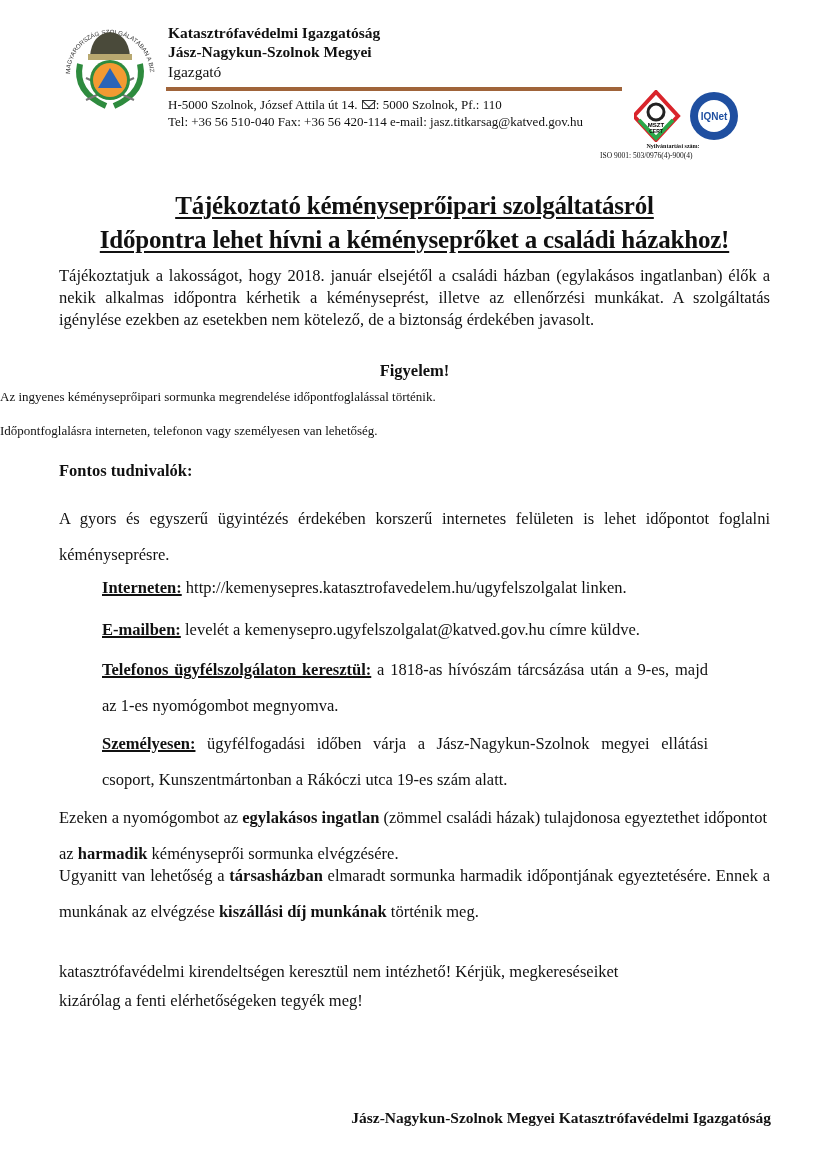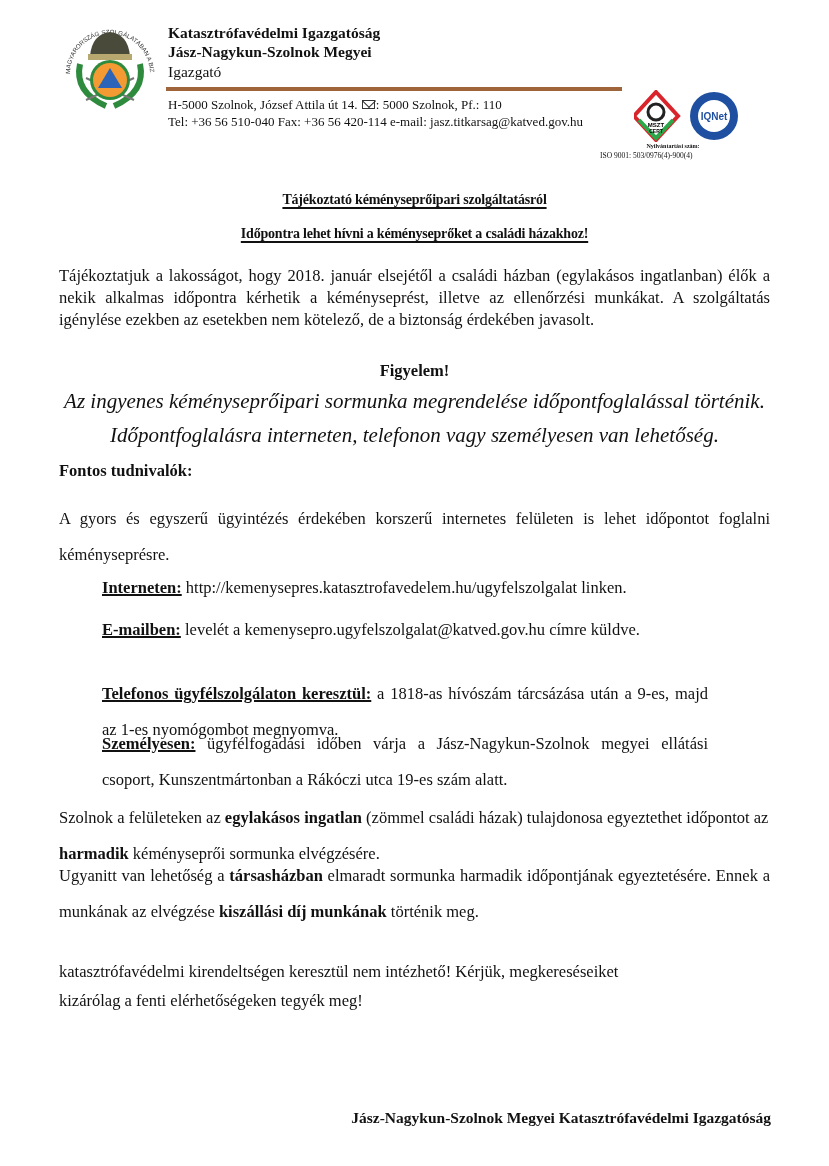--- a/index.html
+++ b/index.html
@@ -17,7 +17,7 @@
   .cert-reg { position: absolute; left: 635px; top: 142px; width: 136px; text-align: center; font-size: 6px; font-weight: bold; line-height: 8px; }
   .cert-iso { position: absolute; left: 630px; top: 151px; width: 140px; font-size: 7.5px; line-height: 9px; }
 
-  .title1, .title2 { position: absolute; left: 0; width: 829px; text-align: center; font-size: 14px; font-weight: bold; text-decoration: underline; text-decoration-thickness: 2px; text-underline-offset: 3px; letter-spacing: -0.2px; }
+  .title1, .title2 { position: absolute; left: 0; width: 829px; text-align: center; font-size: 25px; font-weight: bold; text-decoration: underline; text-decoration-thickness: 2px; text-underline-offset: 3px; letter-spacing: -0.2px; }
   .title1 { top: 192px; }
   .title2 { top: 226px; }
 

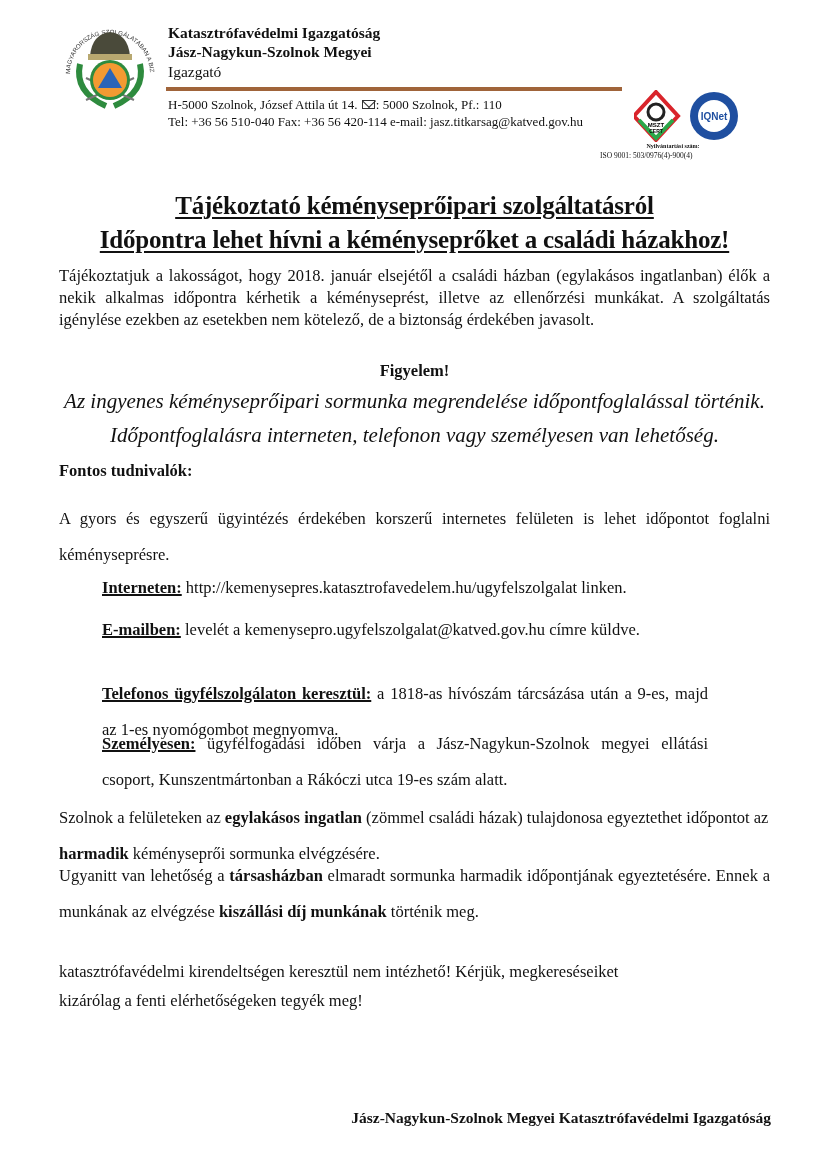--- a/index.html
+++ b/index.html
@@ -25,7 +25,7 @@
   .justify { text-align: justify; text-align-last: left; }
   .intro { top: 265px; line-height: 22px; }
   .figyelem { position:absolute; left:0; width:829px; top:361px; text-align:center; font-size:16.5px; font-weight:bold; }
-  .center-line { position:absolute; left:0; width:829px; text-align:center; font-size:21px;font-style:italic; }
+  .center-line { position:absolute; left:0; width:829px; text-align:left; font-size:13px; }
   .c1 { top: 389px; }
   .c2 { top: 423px; }
   .fontos { position:absolute; left:59px; top:461px; font-size:16.5px; font-weight:bold; }

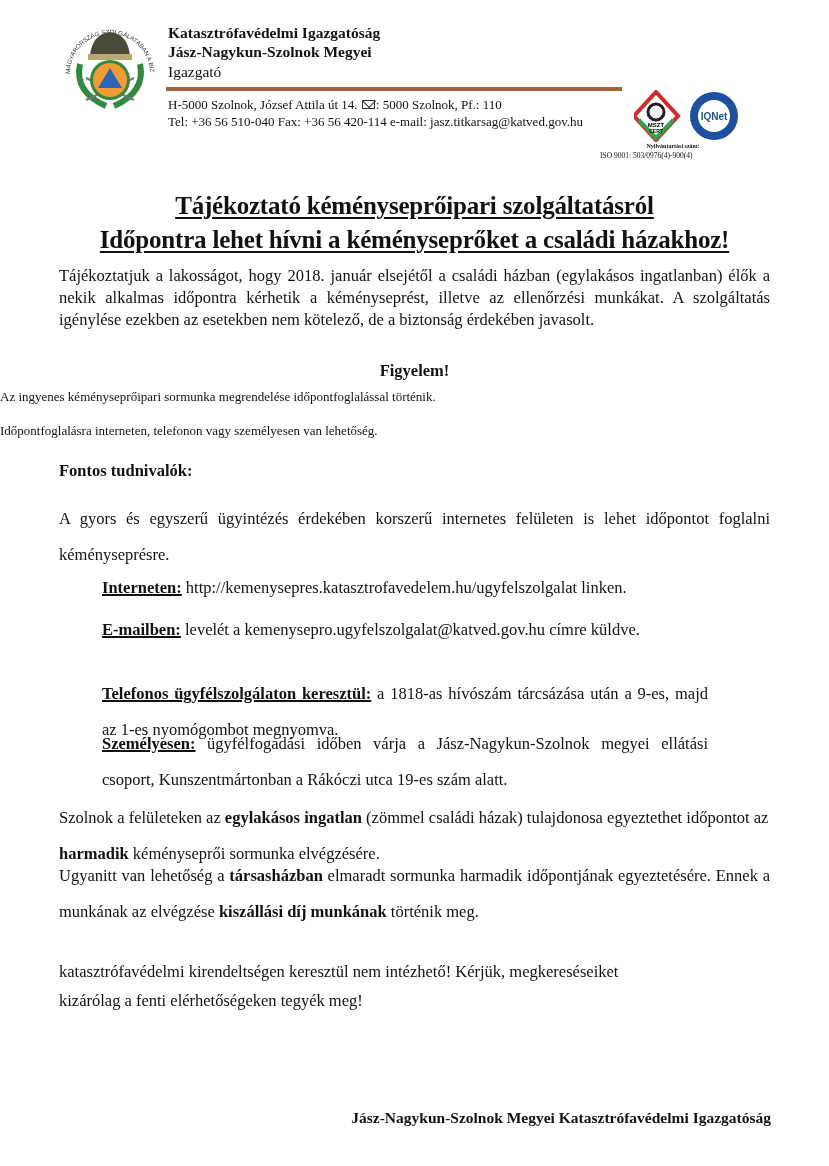--- a/index.html
+++ b/index.html
@@ -35,7 +35,7 @@
   .item .lbl { font-weight: bold; text-decoration: underline; text-decoration-thickness: 2px; }
   .i1 { top: 570px; width: 680px; }
   .i2 { top: 612px; width: 680px; }
-  .i3 { top: 652px; margin-top: 24px; }
+  .i3 { top: 652px; }
   .i4 { top: 726px; }
 
   .ezeken { top: 800px; line-height: 36px; }

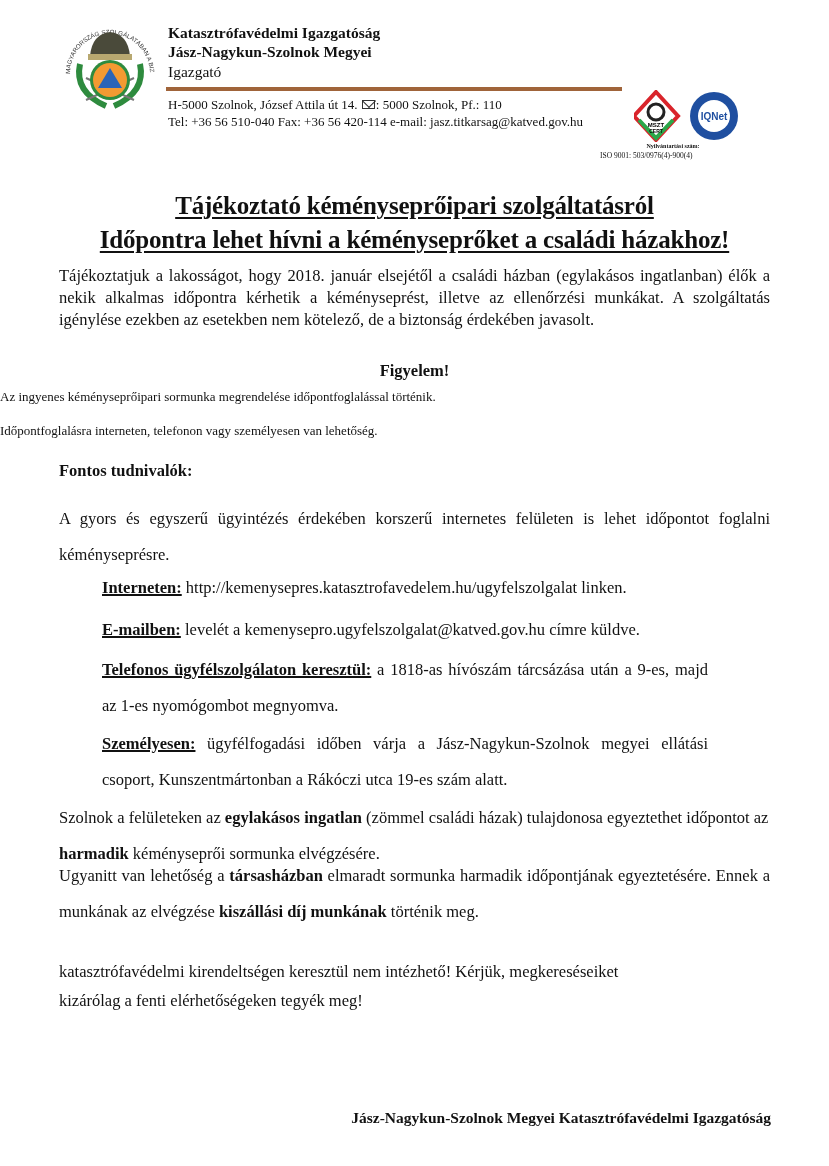--- a/index.html
+++ b/index.html
@@ -123,7 +123,7 @@
 </div>
 
 <div class="p ezeken">
-  <span>Szolnok a felületeken az </span><b>egylakásos ingatlan</b><span> (zömmel családi házak) tulajdonosa egyeztethet időpontot az </span><b>harmadik</b><span> kéményseprői sormunka elvégzésére.</span>
+  <span>Ezeken a nyomógombot az </span><b>egylakásos ingatlan</b><span> (zömmel családi házak) tulajdonosa egyeztethet időpontot az </span><b>harmadik</b><span> kéményseprői sormunka elvégzésére.</span>
 </div>
 
 <div class="p justify ugyanitt">

